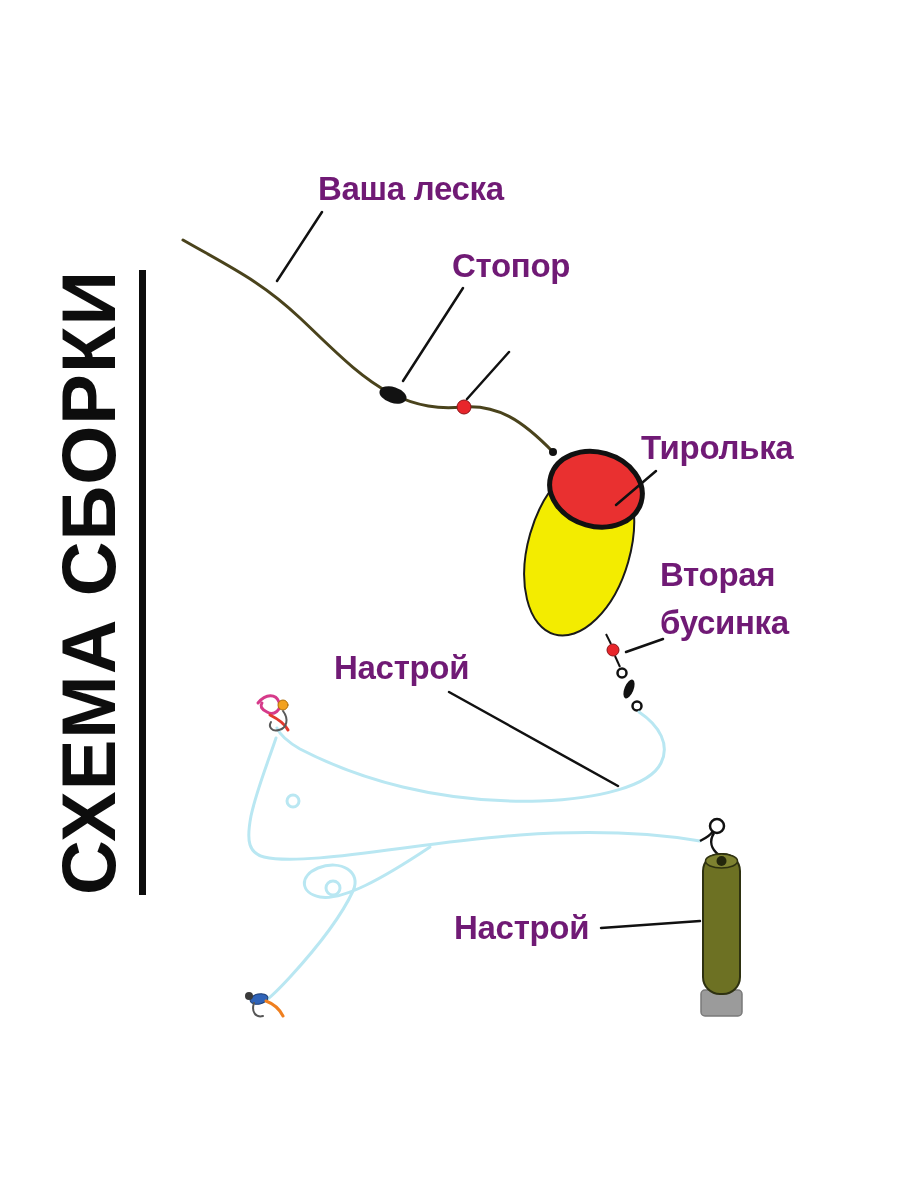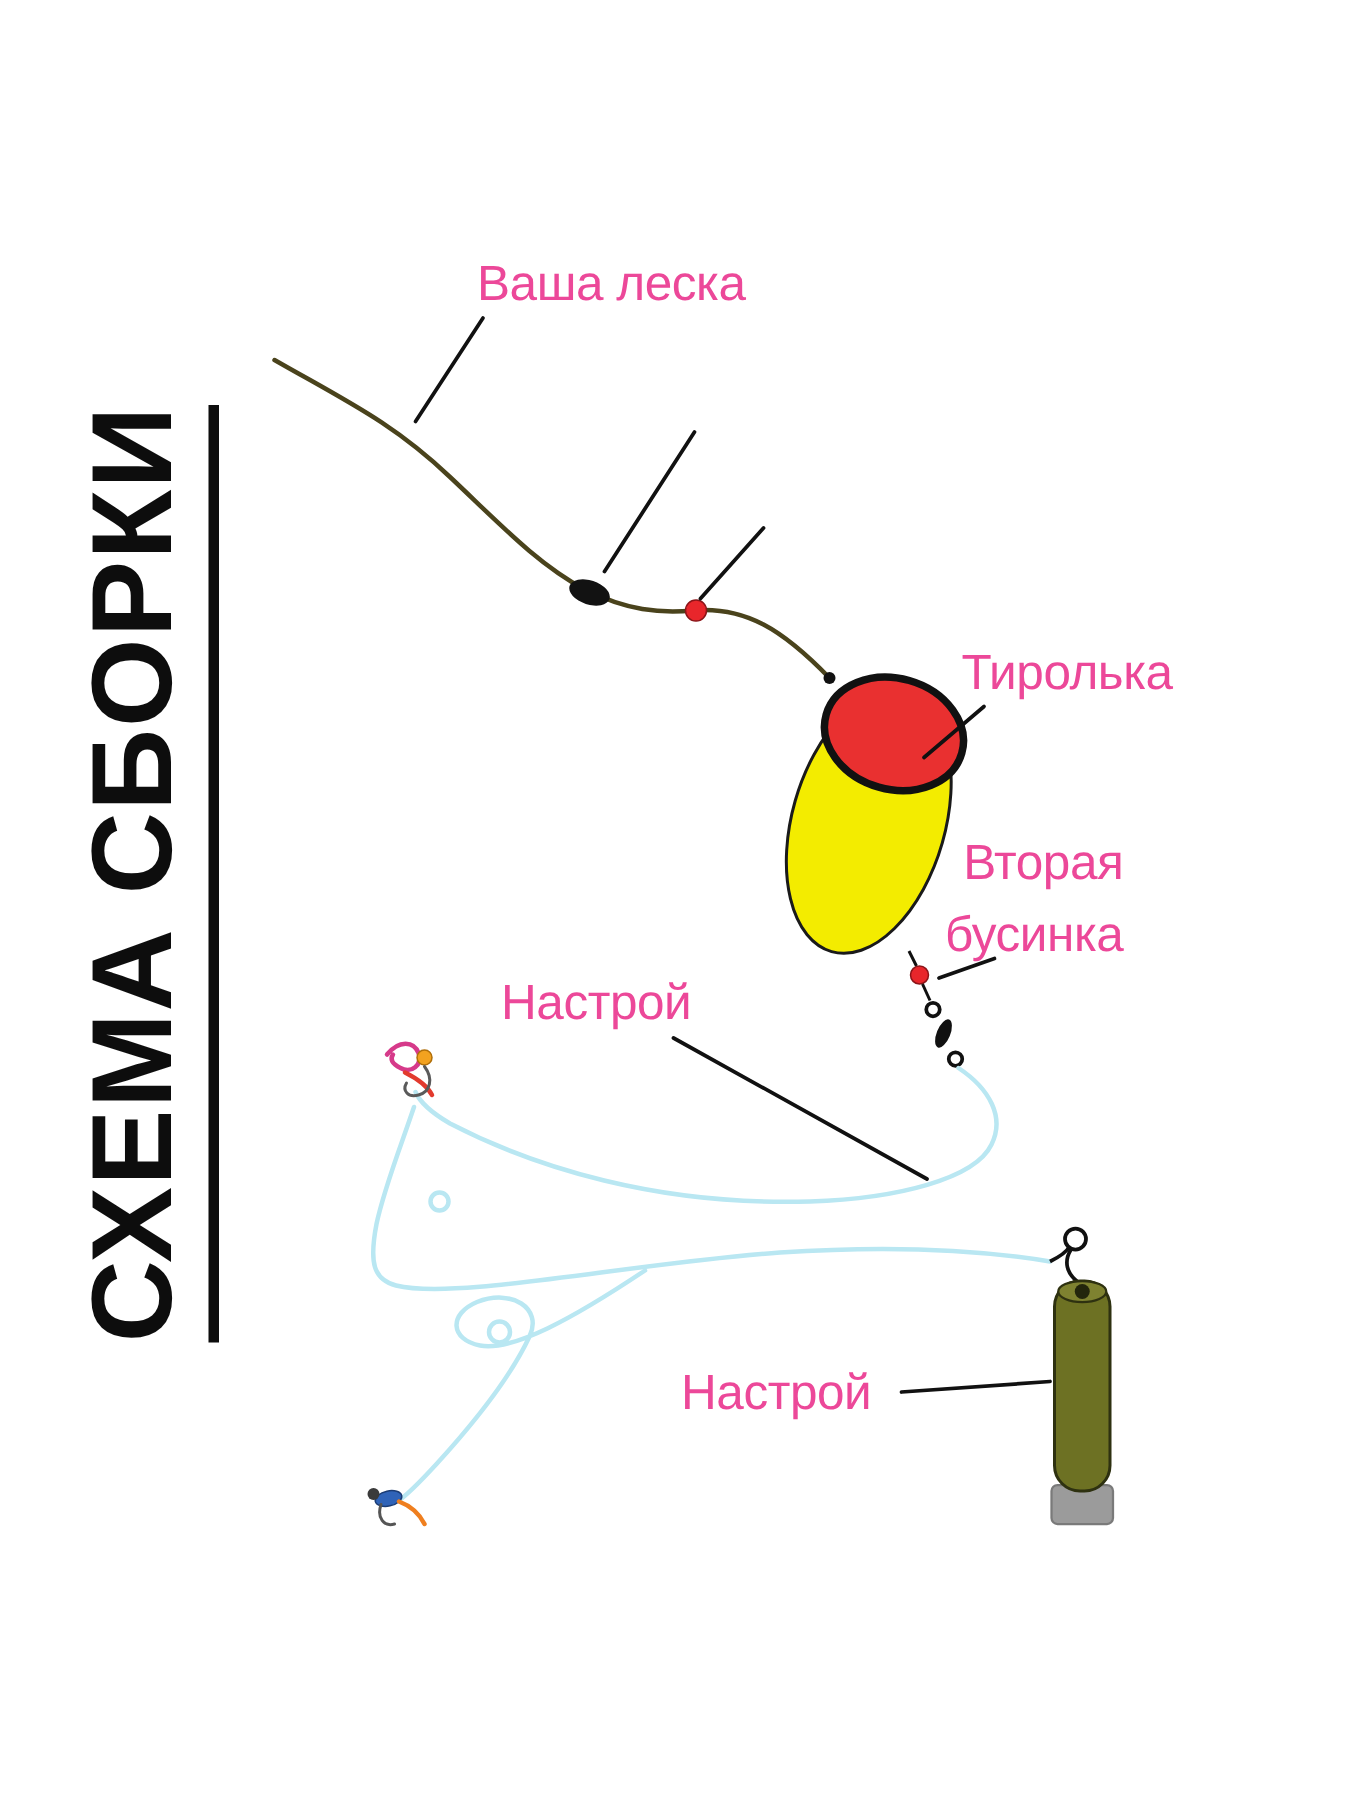--- a/index.html
+++ b/index.html
@@ -14,9 +14,9 @@
   .stage svg { position: absolute; inset: 0; }
   .lbl {
     position: absolute;
-    font-weight: 400;
+    font-weight: 700;
     font-size: 33px;
-    color: #ec4899;
+    color: #701a75;
     letter-spacing: -0.3px;
     white-space: nowrap;
   }

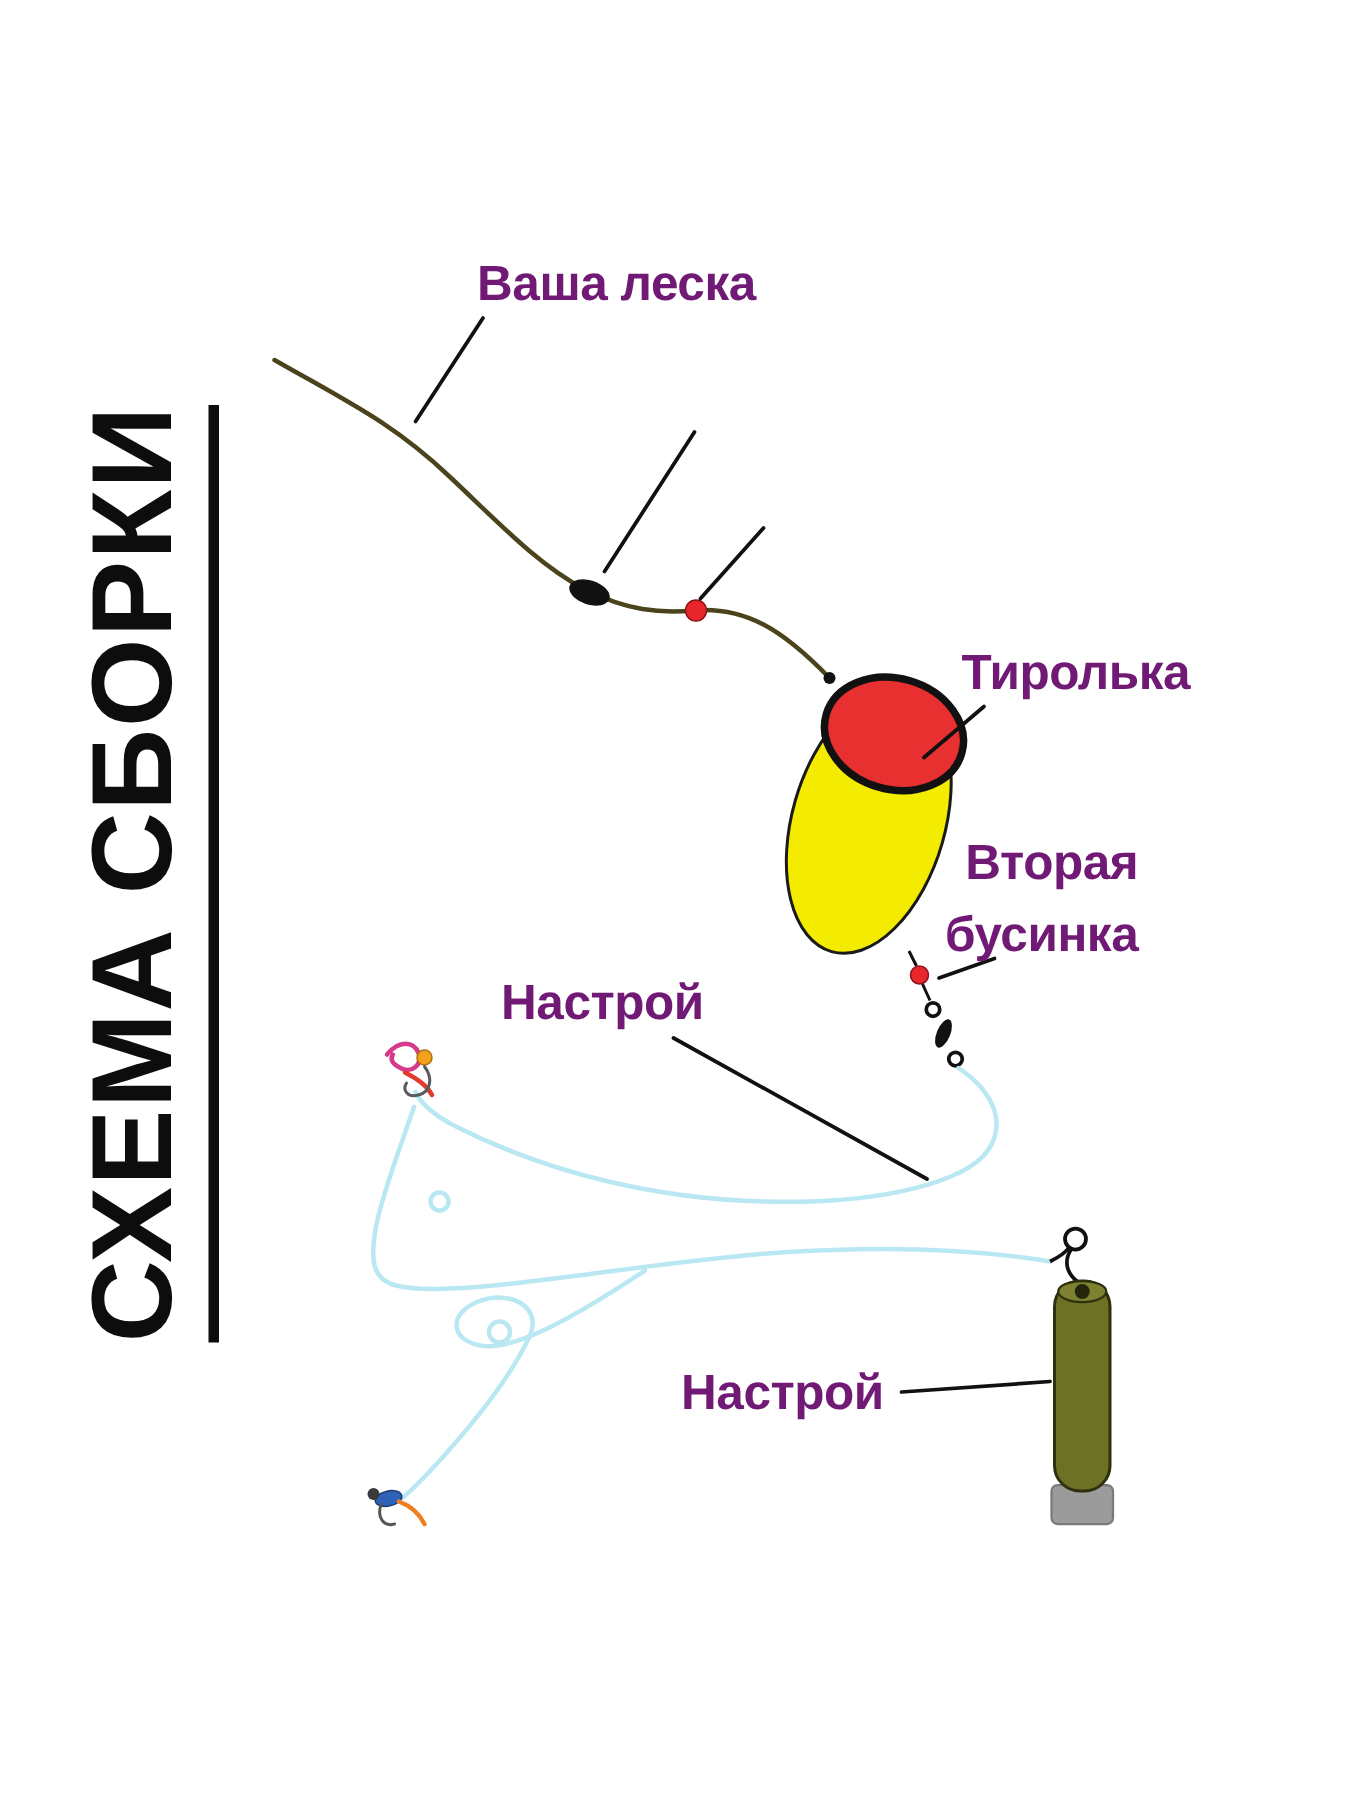--- a/index.html
+++ b/index.html
@@ -117,6 +117,7 @@
   </div>
 
   <div class="lbl" style="left:318px; top:170px;">Ваша леска</div>
+  <div class="lbl" style="left:452px; top:247px;">Стопор</div>
   <div class="lbl" style="left:641px; top:429px;">Тиролька</div>
   <div class="lbl multiline" style="left:630px; top:551px;text-align:right;">Вторая
 бусинка</div>

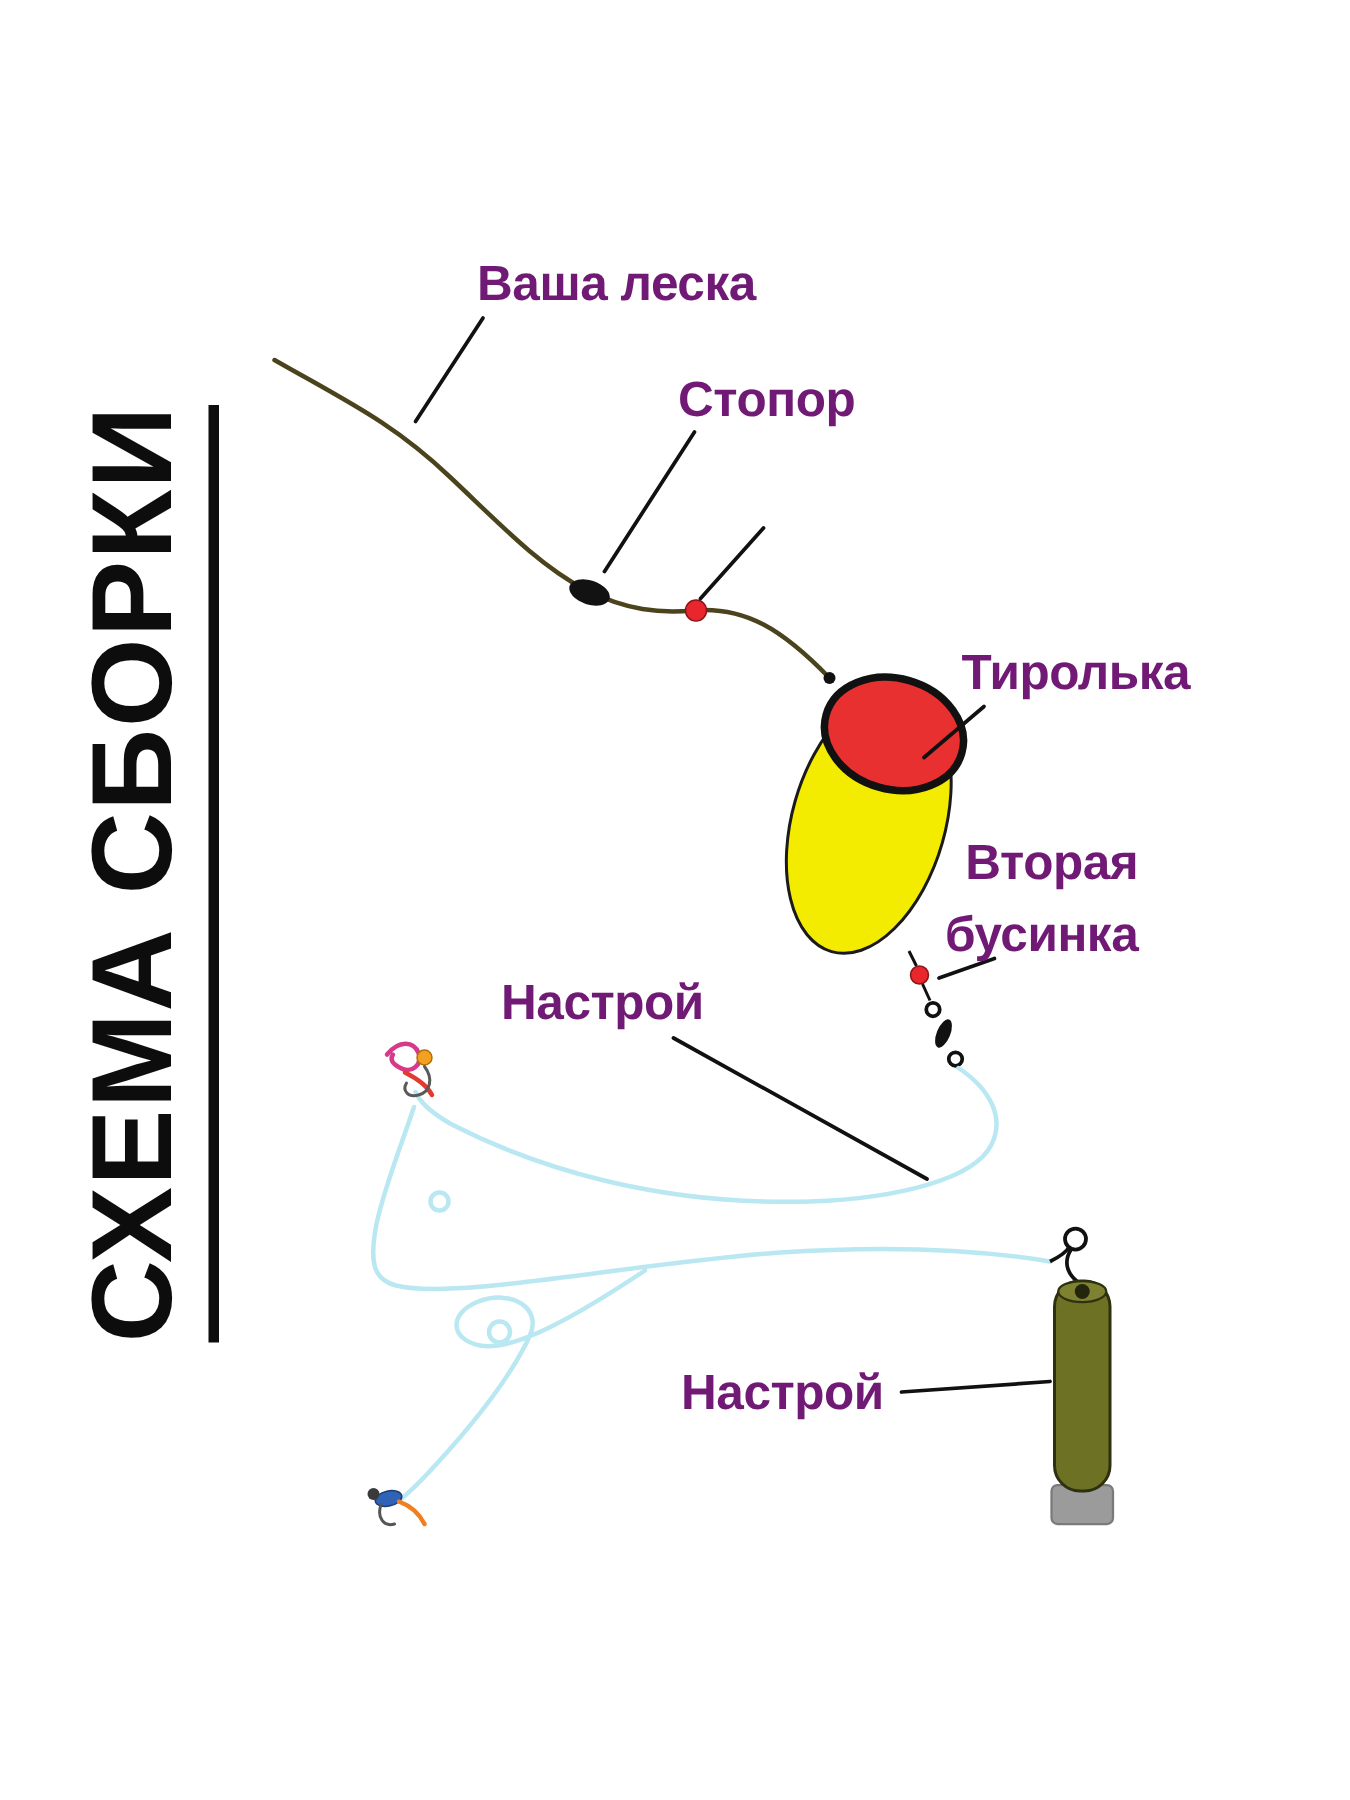--- a/index.html
+++ b/index.html
@@ -119,7 +119,7 @@
   <div class="lbl" style="left:318px; top:170px;">Ваша леска</div>
   <div class="lbl" style="left:452px; top:247px;">Стопор</div>
   <div class="lbl" style="left:641px; top:429px;">Тиролька</div>
-  <div class="lbl multiline" style="left:630px; top:551px;text-align:right;">Вторая
+  <div class="lbl multiline" style="left:660px; top:551px;">Вторая
 бусинка</div>
   <div class="lbl" style="left:334px; top:649px;">Настрой</div>
   <div class="lbl" style="left:454px; top:909px;">Настрой</div>

